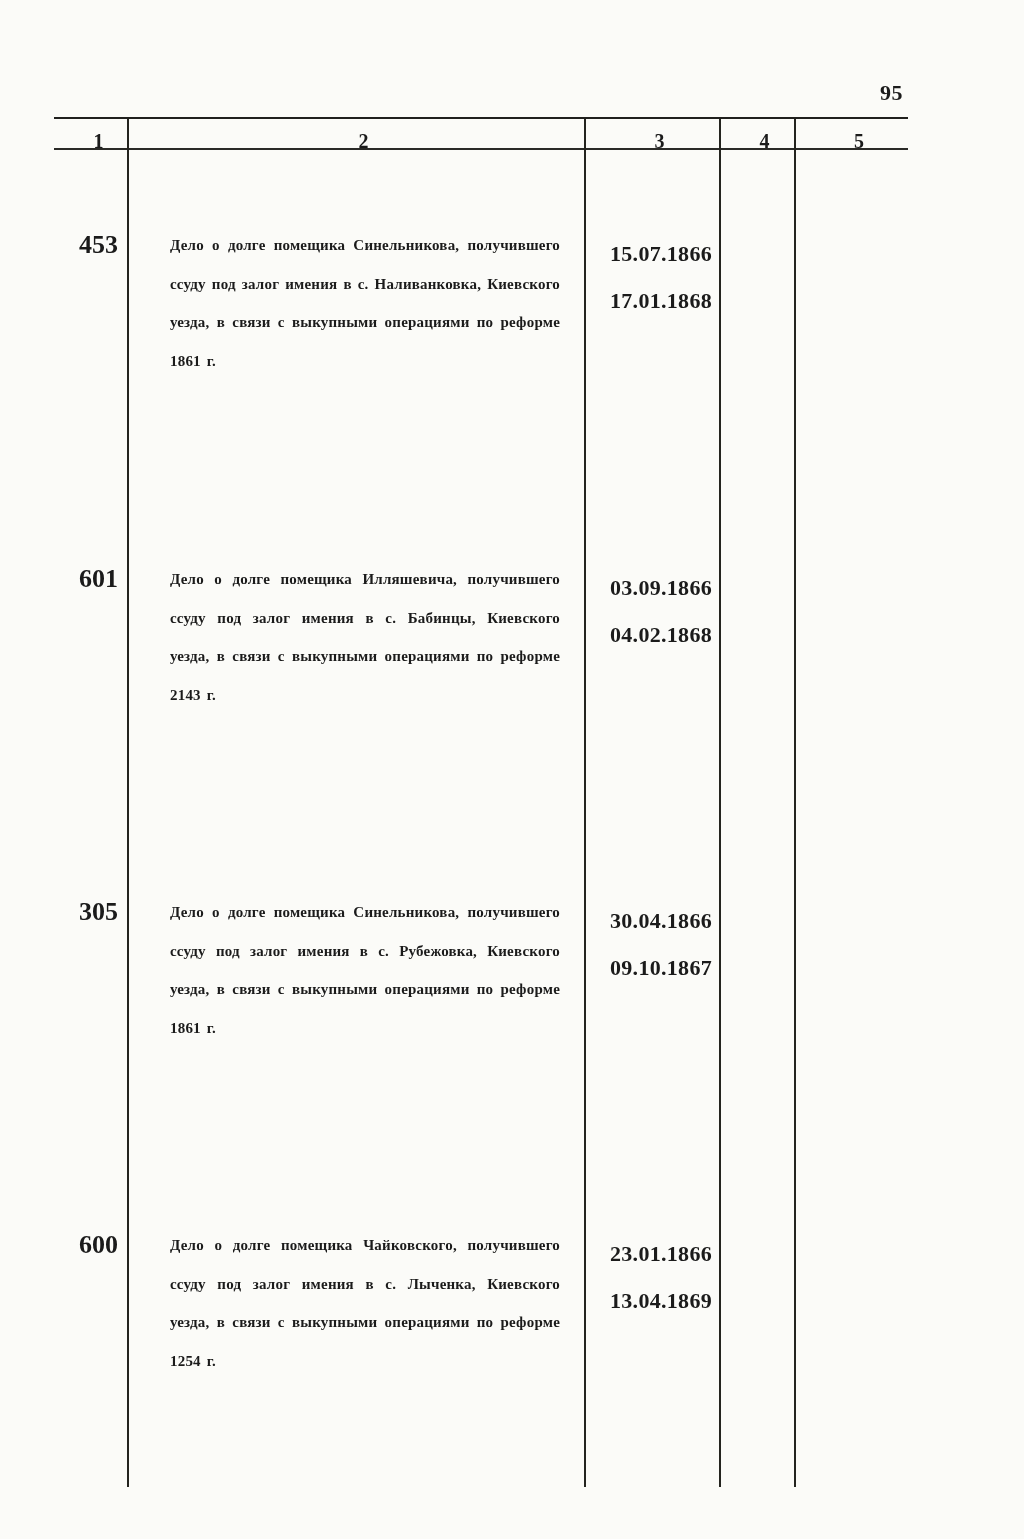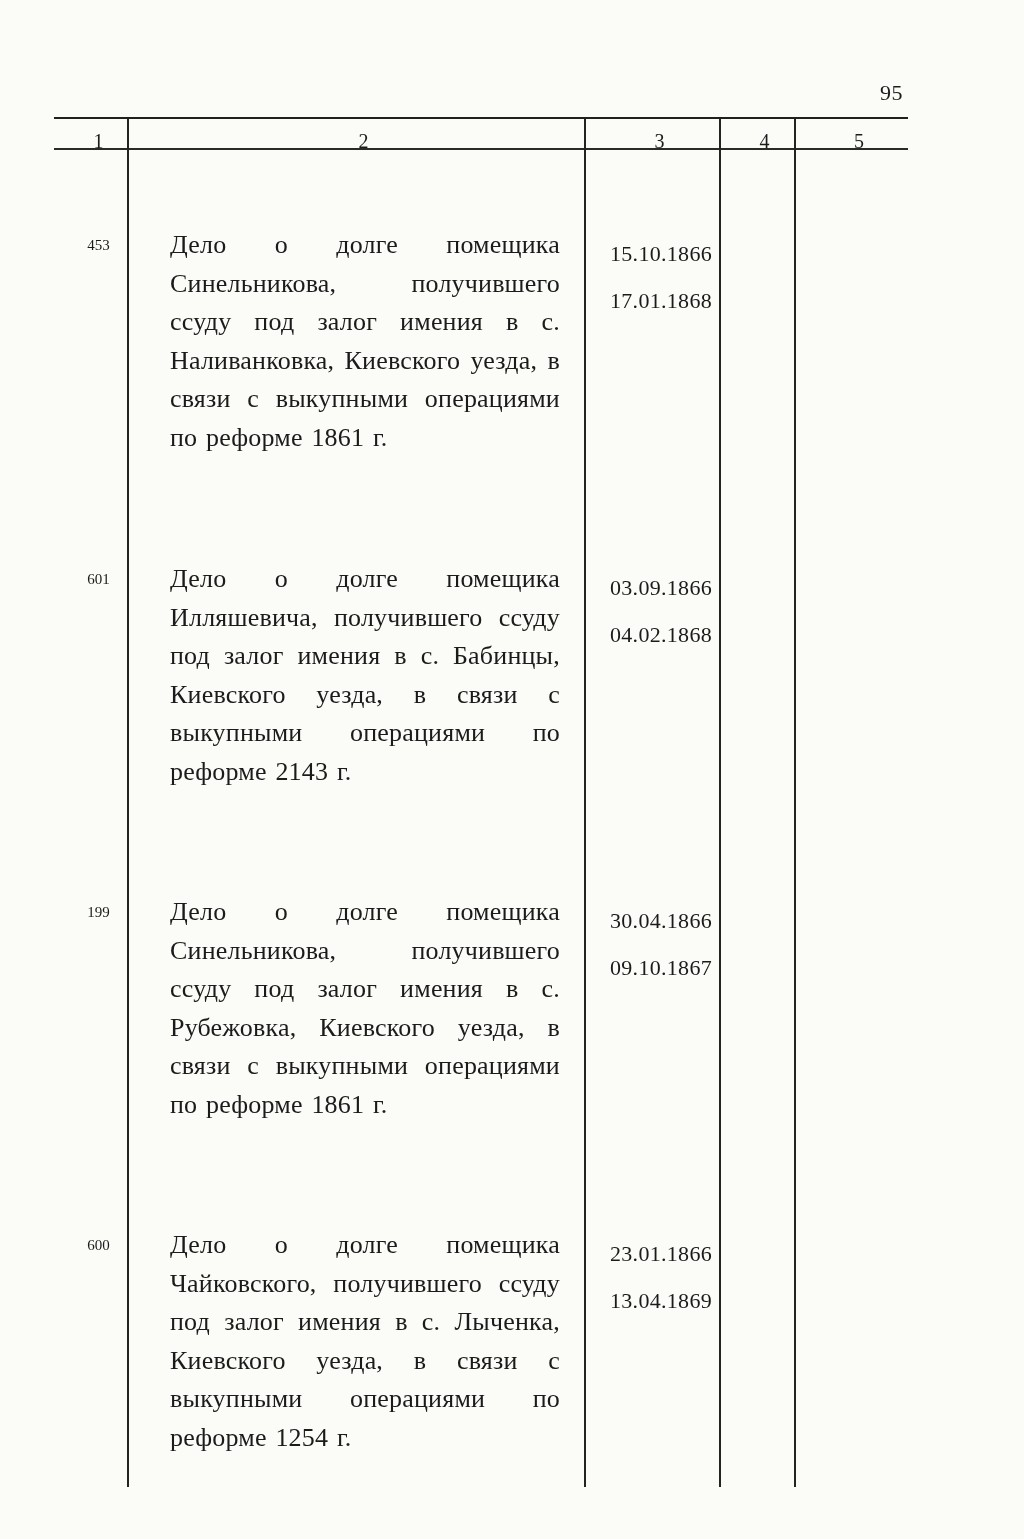--- a/index.html
+++ b/index.html
@@ -2,7 +2,7 @@
 <html><head>
 <meta charset="utf-8">
 <style>
-  * { margin: 8px; padding: 0; box-sizing: border-box; }
+  * { margin: 8px; padding: 0; box-sizing: border-box; font-weight: bold; }
   html, body {
     width: 1024px;
     height: 1539px;

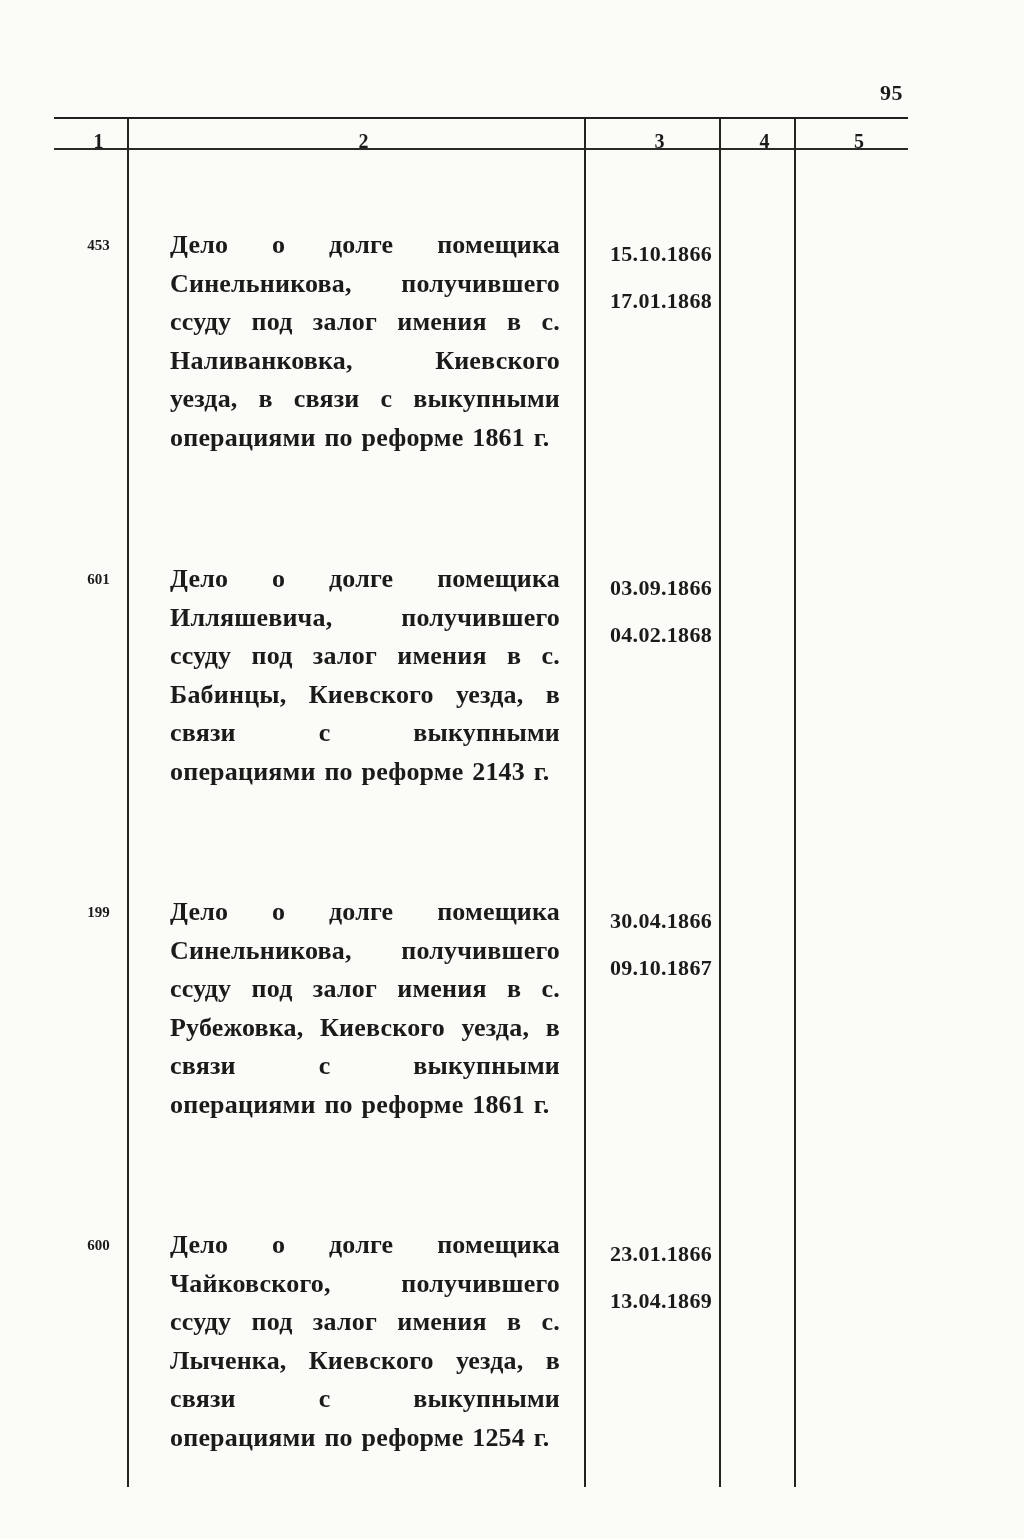--- a/index.html
+++ b/index.html
@@ -73,7 +73,7 @@
     left: 30px;
     width: 73px;
     text-align: center;
-    font-size: 15px;
+    font-size: 26px;
     line-height: 38.5px;
   }
   .cell-desc {

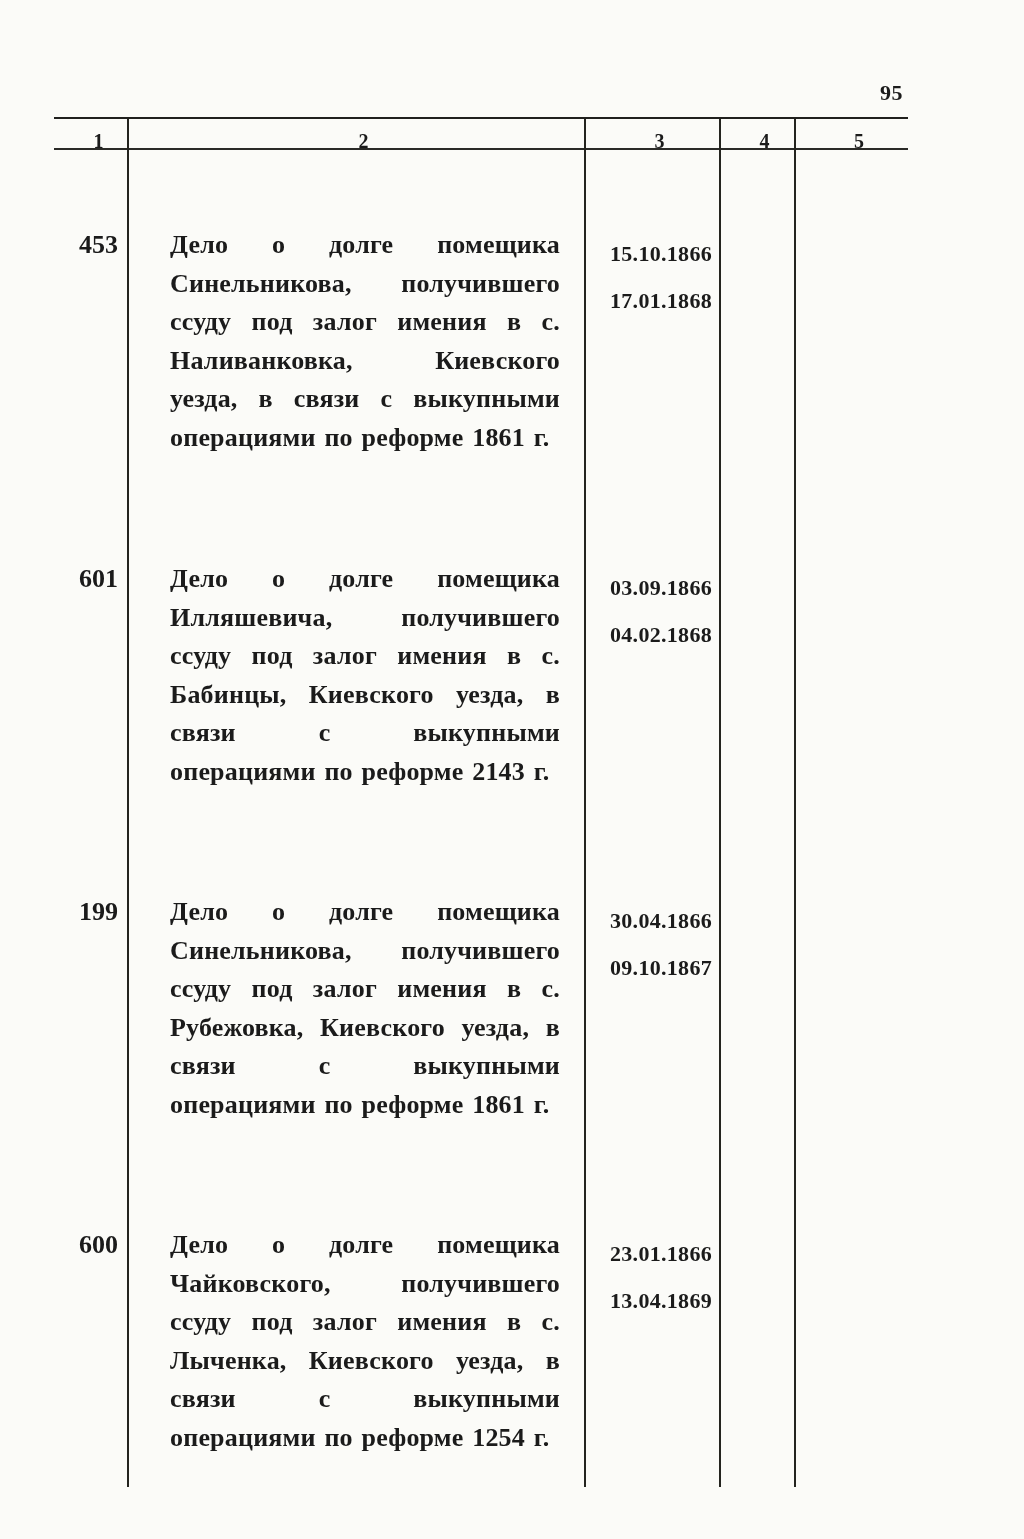--- a/index.html
+++ b/index.html
@@ -80,7 +80,7 @@
     position: absolute;
     left: 138px;
     width: 390px;
-    font-size: 26px;
+    font-size: 15px;
     line-height: 38.5px;
     text-align: justify;
     word-spacing: 2px;

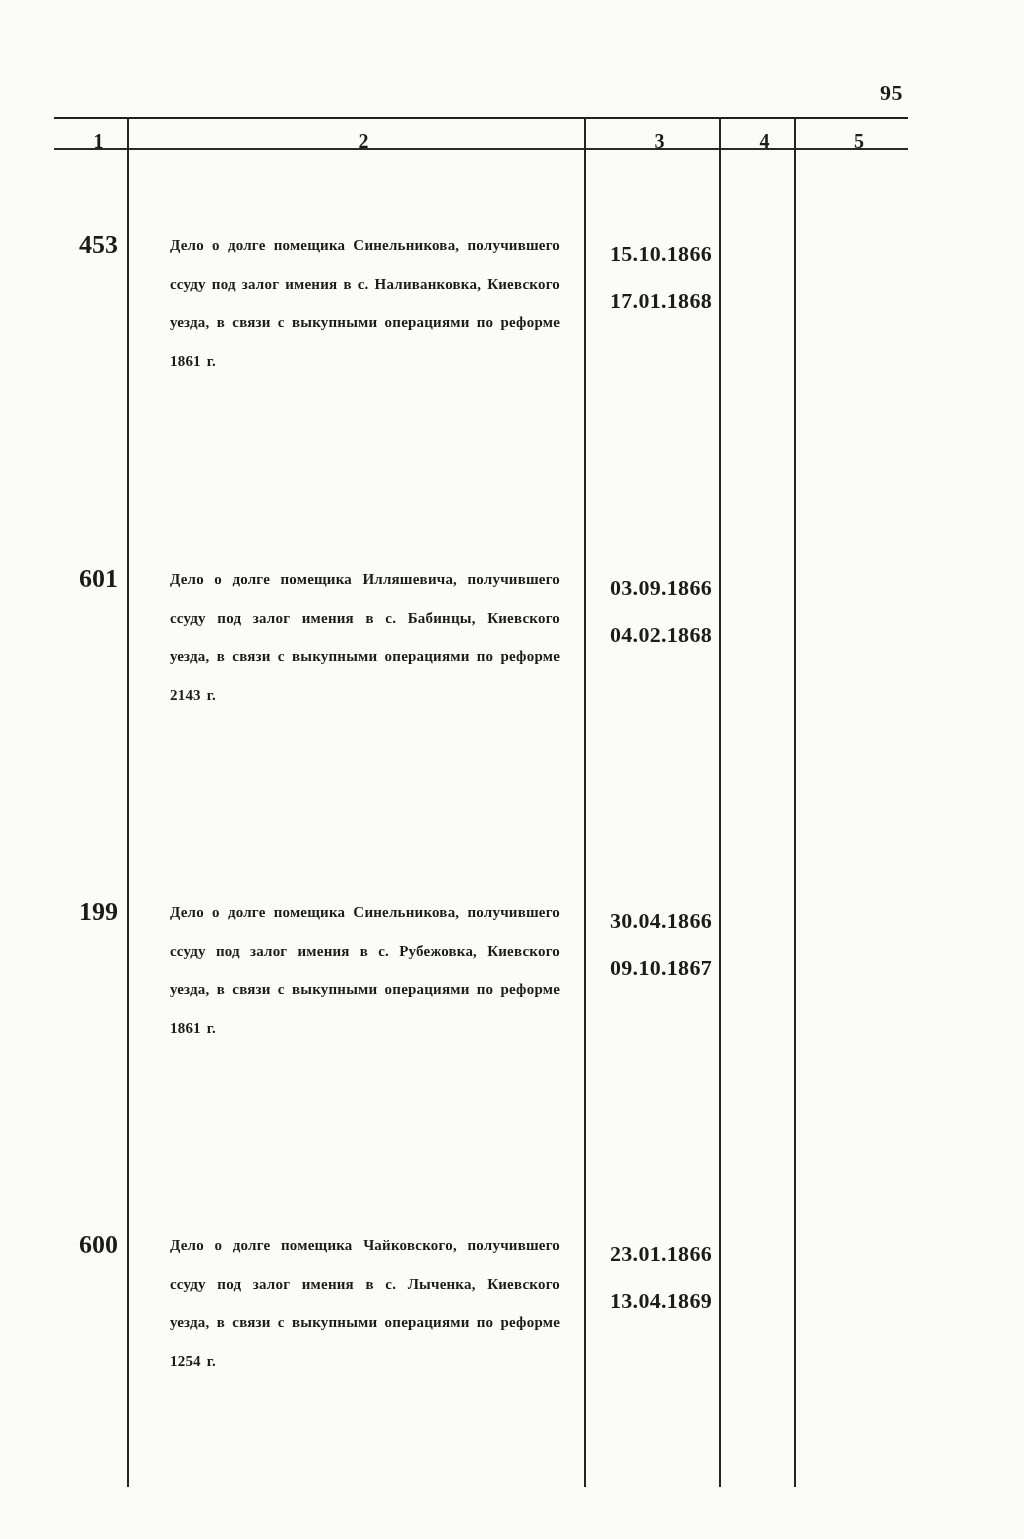--- a/index.html
+++ b/index.html
@@ -121,7 +121,7 @@
   <div class="cell-num">453</div>
   <div class="cell-desc">Дело о долге помещика Синельникова, получившего ссуду под залог имения в с. Наливанковка, Киевского уезда, в связи с выкупными операциями по реформе 1861 г.</div>
   <div class="cell-dates">
-    <div>15.10.1866</div>
+    <div>15.07.1866</div>
     <div>17.01.1868</div>
   </div>
 </div>

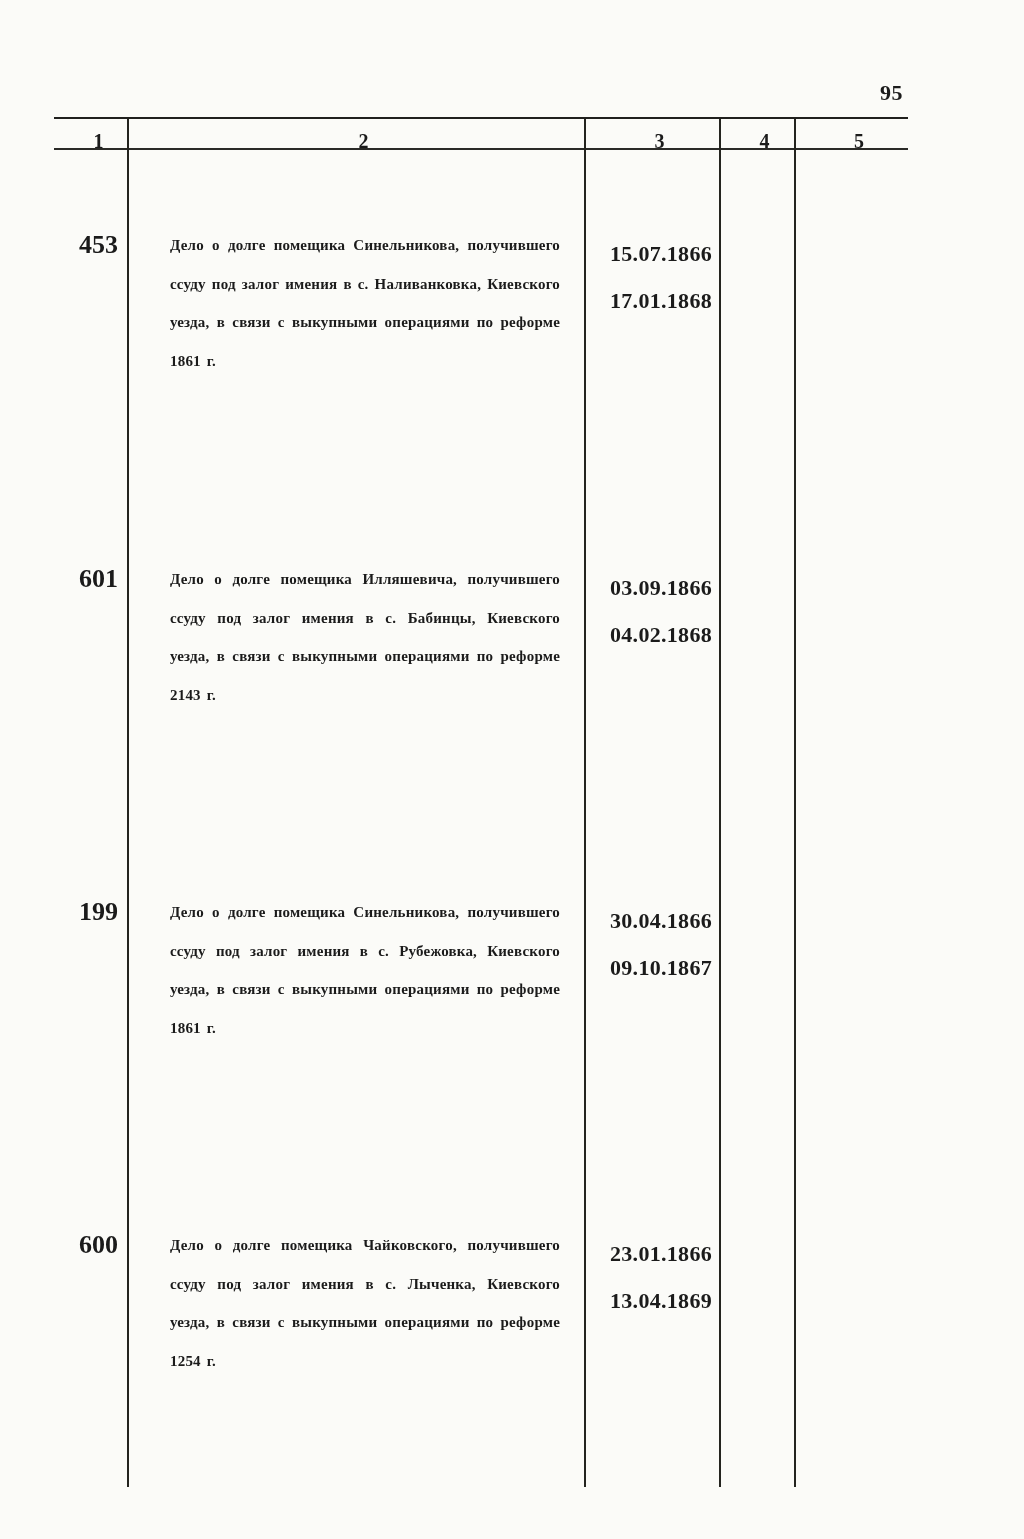--- a/index.html
+++ b/index.html
@@ -136,7 +136,7 @@
 </div>
 
 <div class="row r3">
-  <div class="cell-num">199</div>
+  <div class="cell-num">305</div>
   <div class="cell-desc">Дело о долге помещика Синельникова, получившего ссуду под залог имения в с. Рубежовка, Киевского уезда, в связи с выкупными операциями по реформе 1861 г.</div>
   <div class="cell-dates">
     <div>30.04.1866</div>

